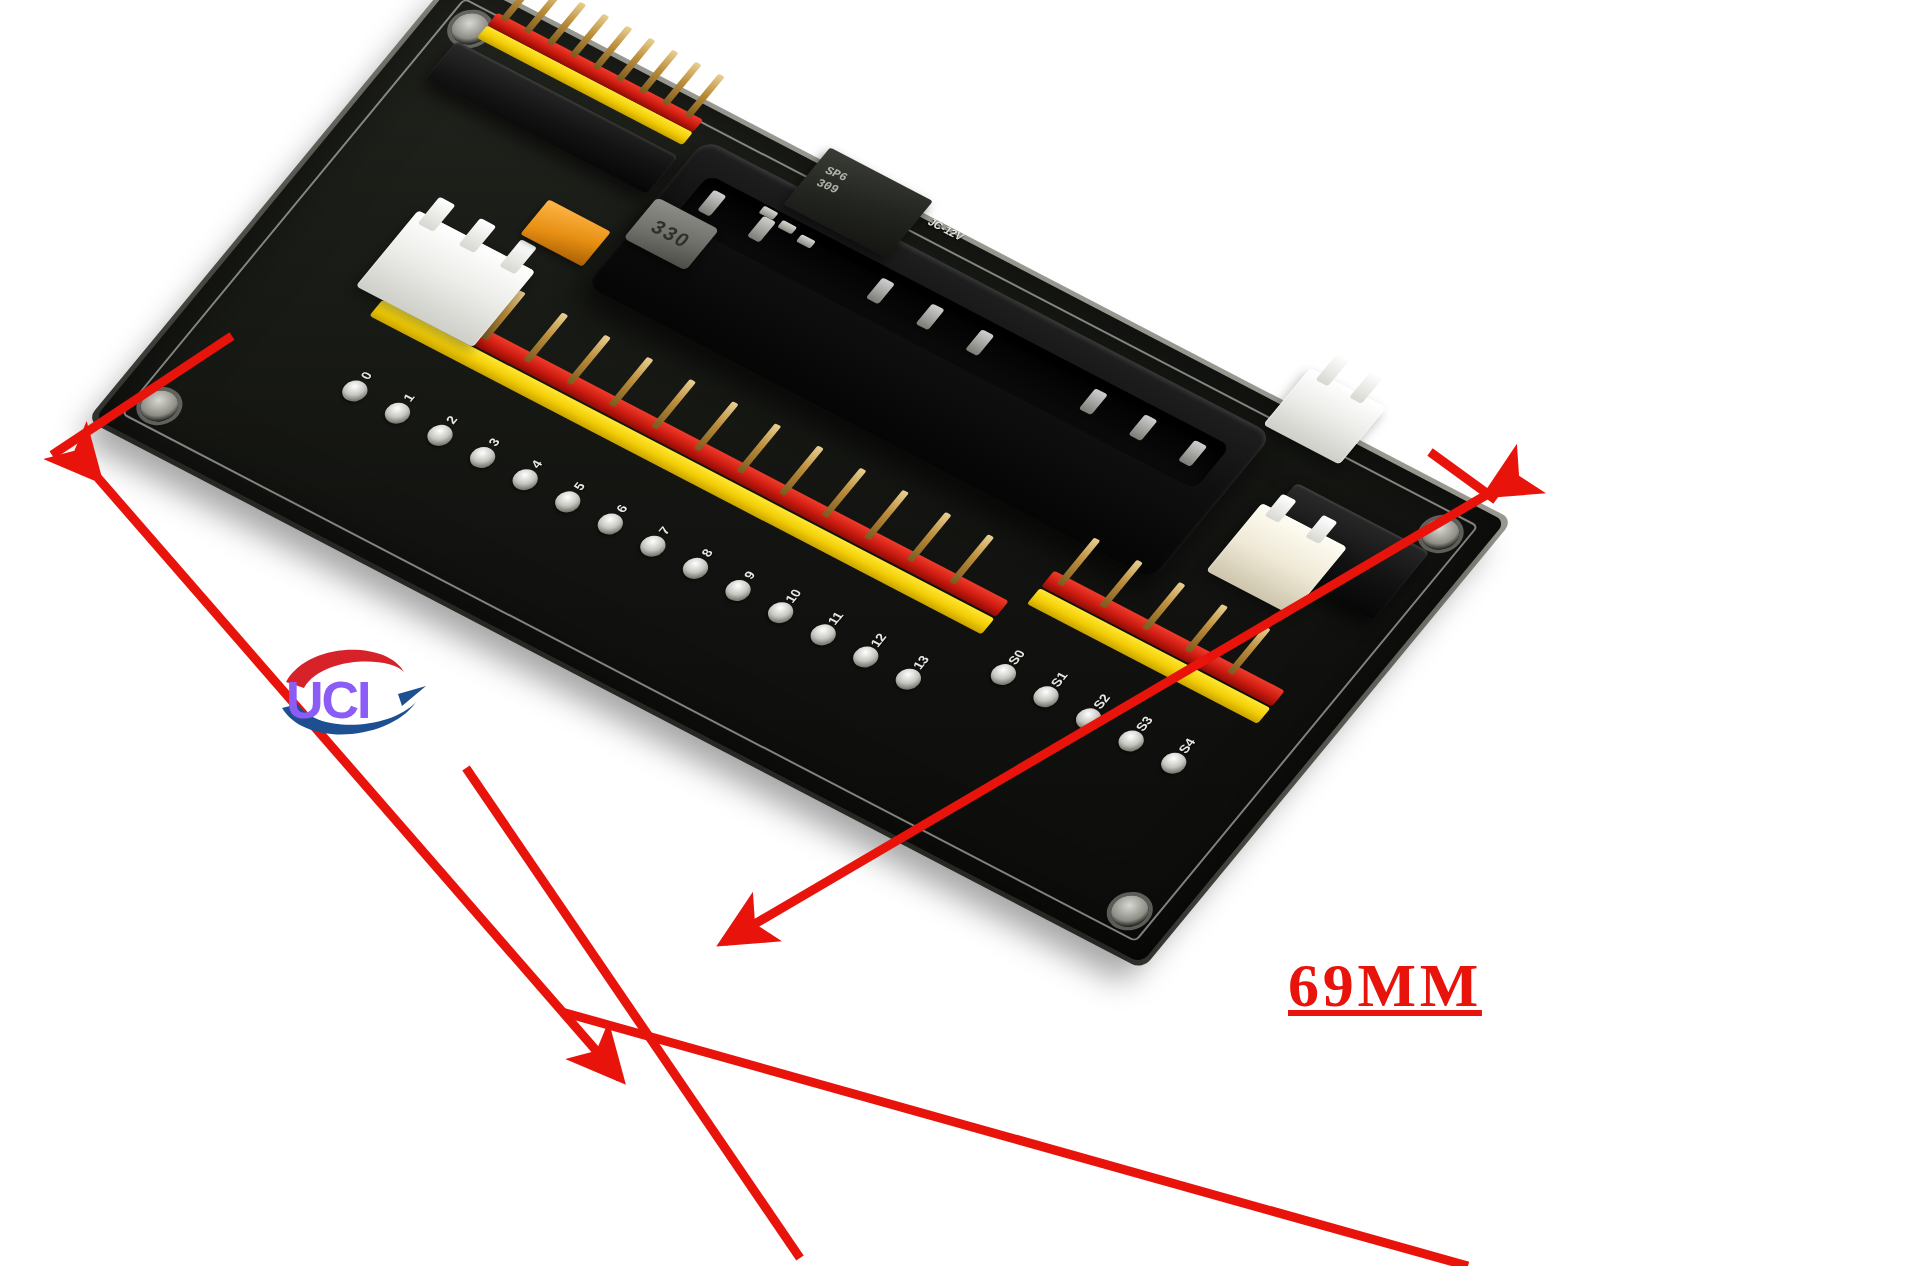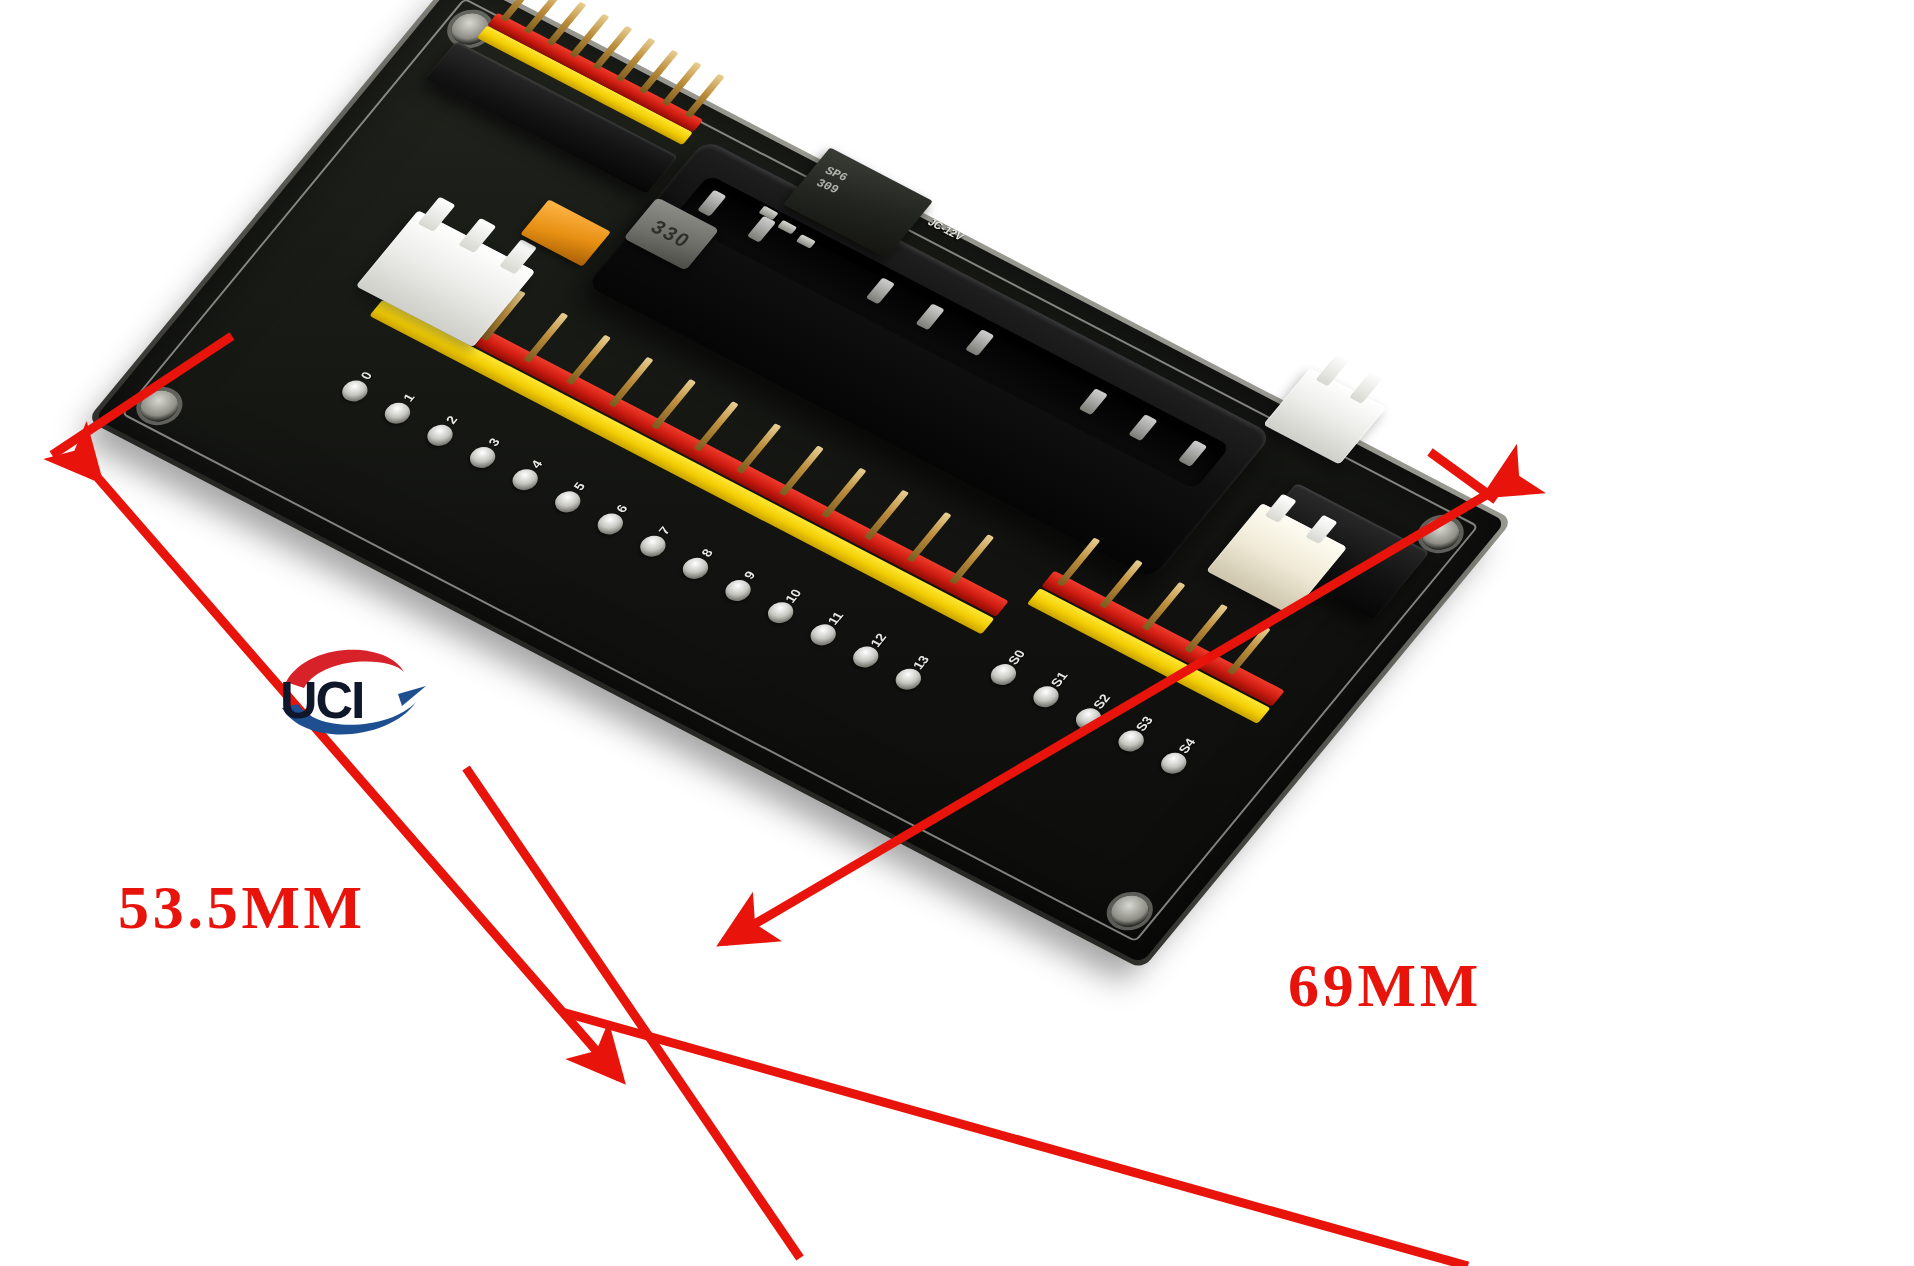--- a/index.html
+++ b/index.html
@@ -113,8 +113,8 @@
 
   
   #uci-logo{position:absolute;left:278px;top:636px;width:150px;height:110px;}
-  #uci-logo .uci-text{position:absolute;left:2px;top:38px;
-    font:700 52px/1 "Liberation Sans",sans-serif;color:#0f172a;letter-spacing:-2px;}
+  #uci-logo .uci-text{position:absolute;left:8px;top:38px;
+    font:700 52px/1 "Liberation Sans",sans-serif;color:#8b5cf6;letter-spacing:-2px;}
 </style>
 </head>
 <body>

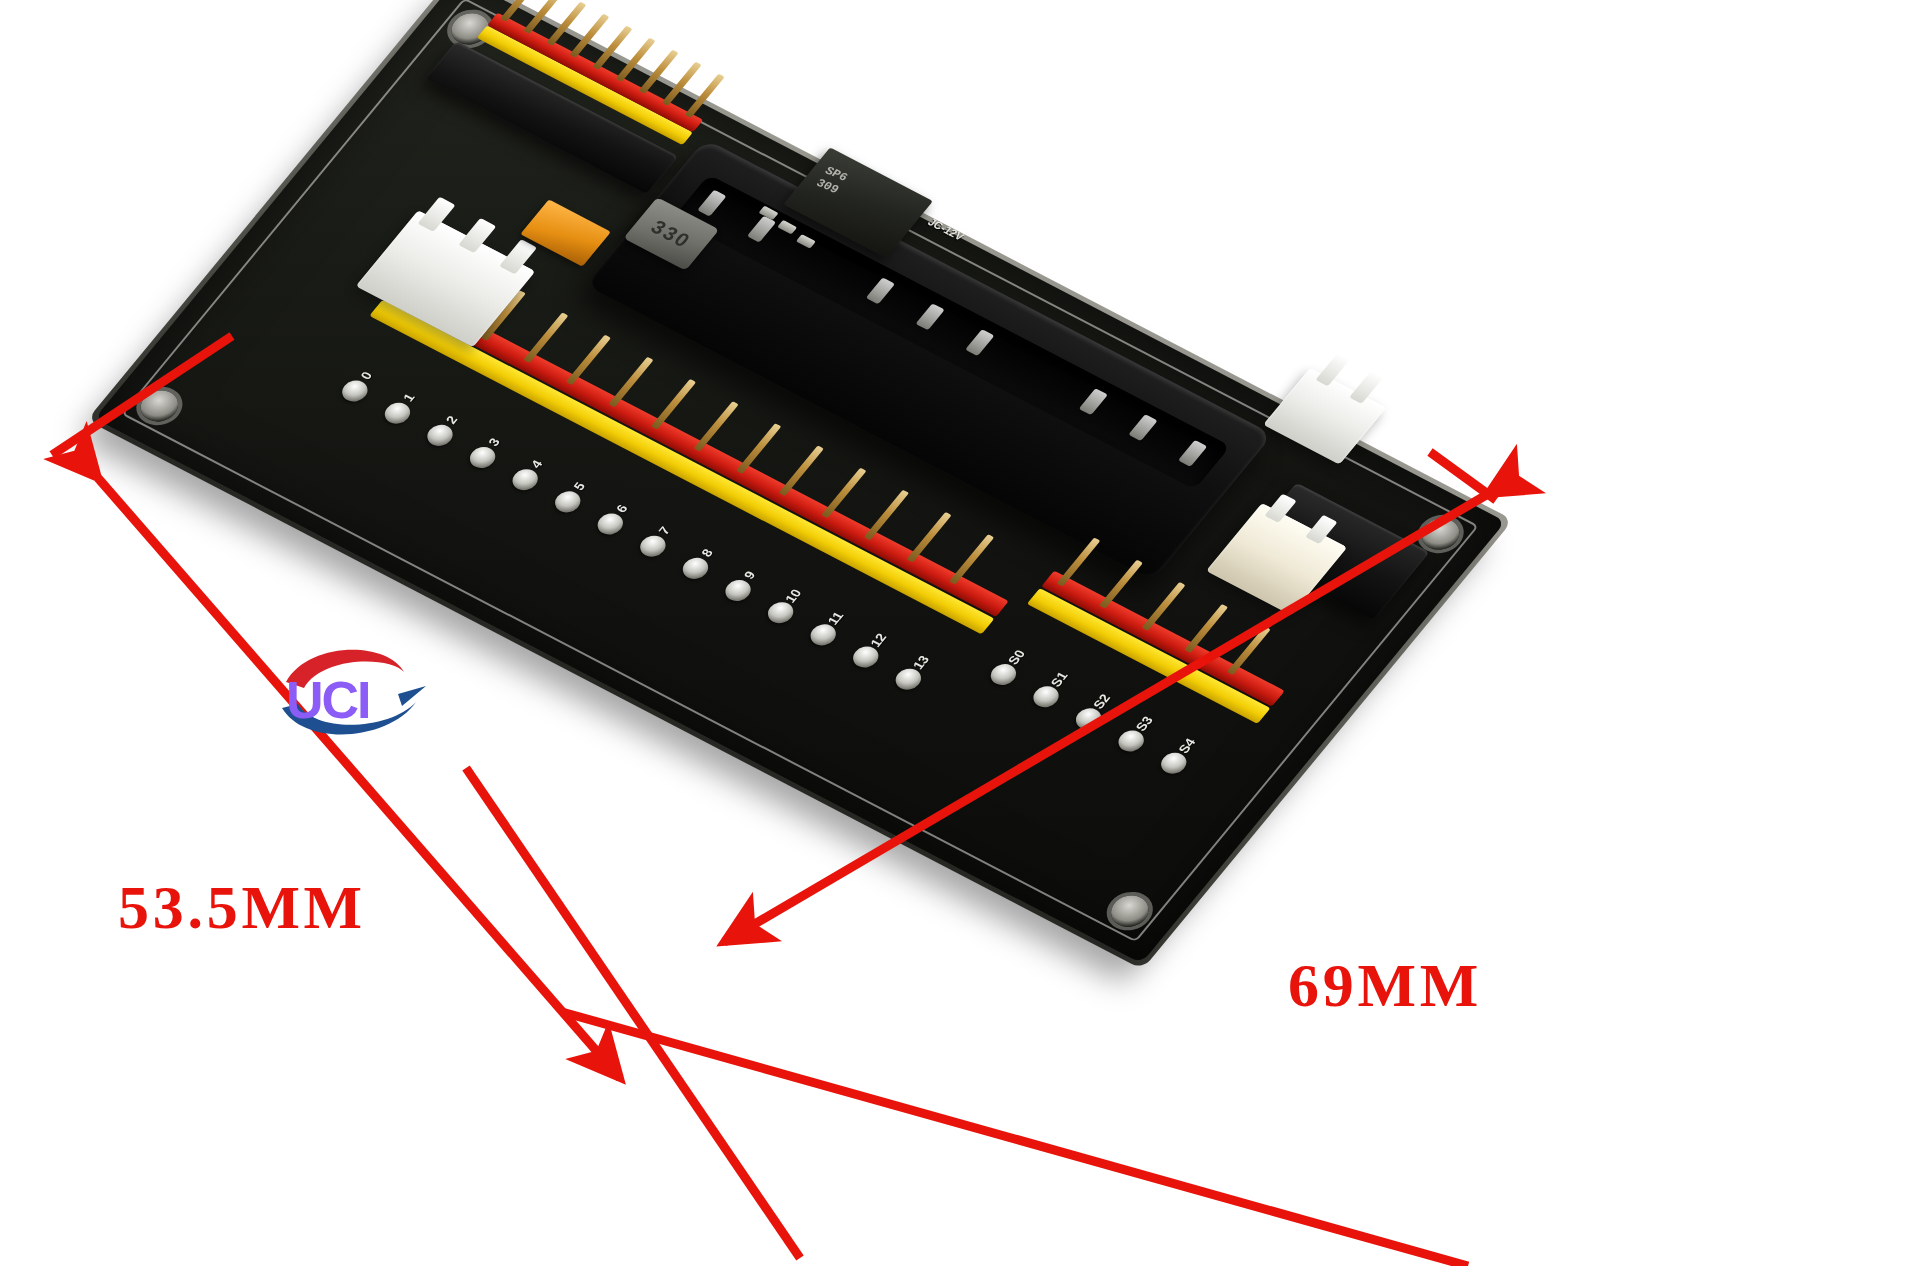--- a/index.html
+++ b/index.html
@@ -290,7 +290,6 @@
       <line x1="562" y1="1012" x2="1468" y2="1266" stroke="#e8140c" stroke-width="9"></line>
     </svg>
 
-    <div class="dim-label" id="label-53">53.5MM</div>
     <div class="dim-label" id="label-69">69MM</div>
 
 

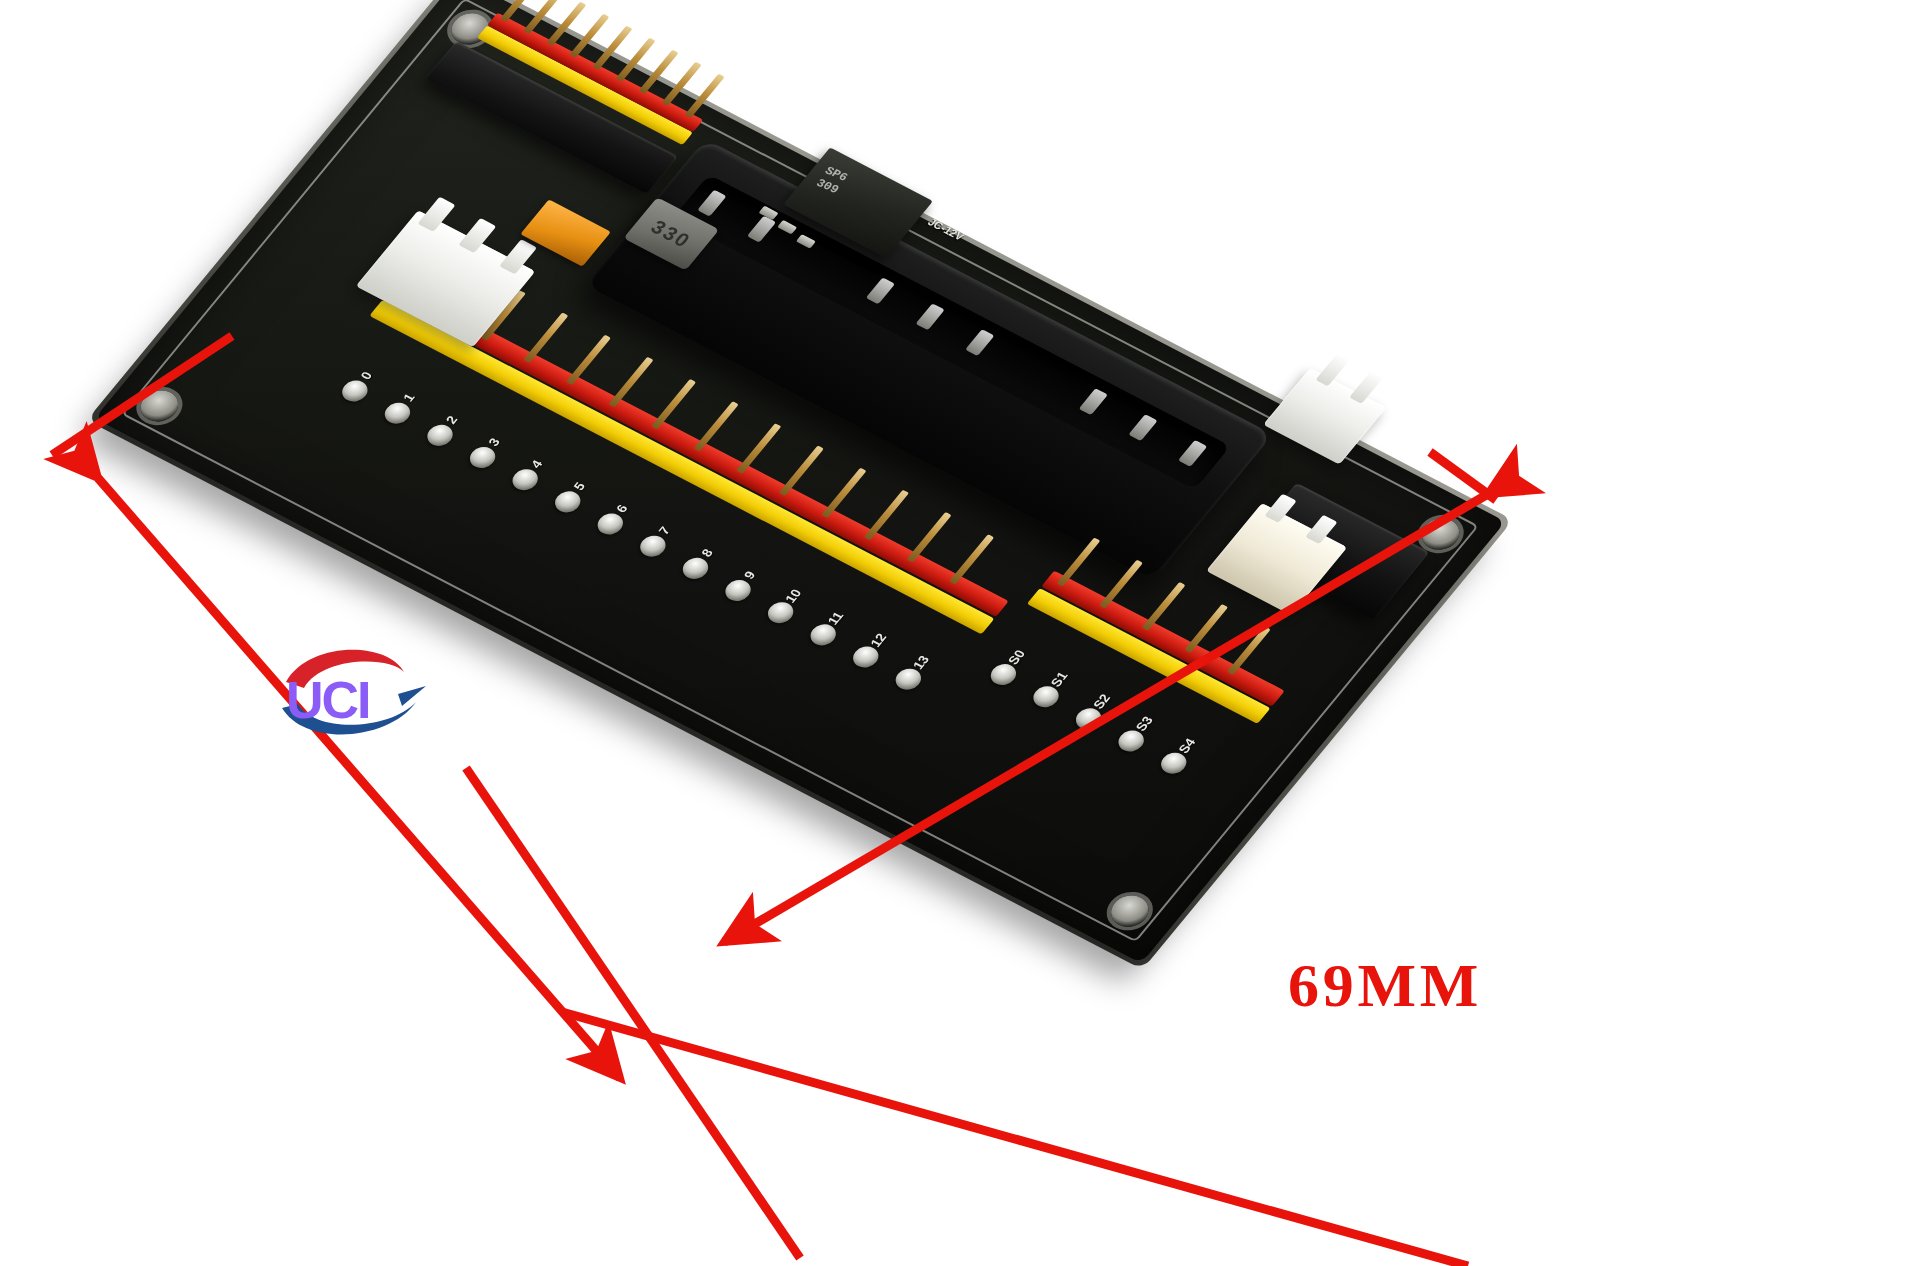--- a/index.html
+++ b/index.html
@@ -104,7 +104,7 @@
   .dim-label{position:absolute;color:#e8140c;font-family:"Liberation Serif",serif;
     font-weight:700;letter-spacing:.06em;white-space:nowrap;}
   #label-53{left:118px;top:872px;font-size:62px;}
-  #label-69{left:1288px;top:950px;font-size:62px;}
+  #label-69{left:1288px;top:950px;font-size:62px;text-decoration:underline;}
 
   .watermark{position:absolute;left:1148px;top:466px;
     font:700 62px/1 "Liberation Sans",sans-serif;letter-spacing:.02em;

